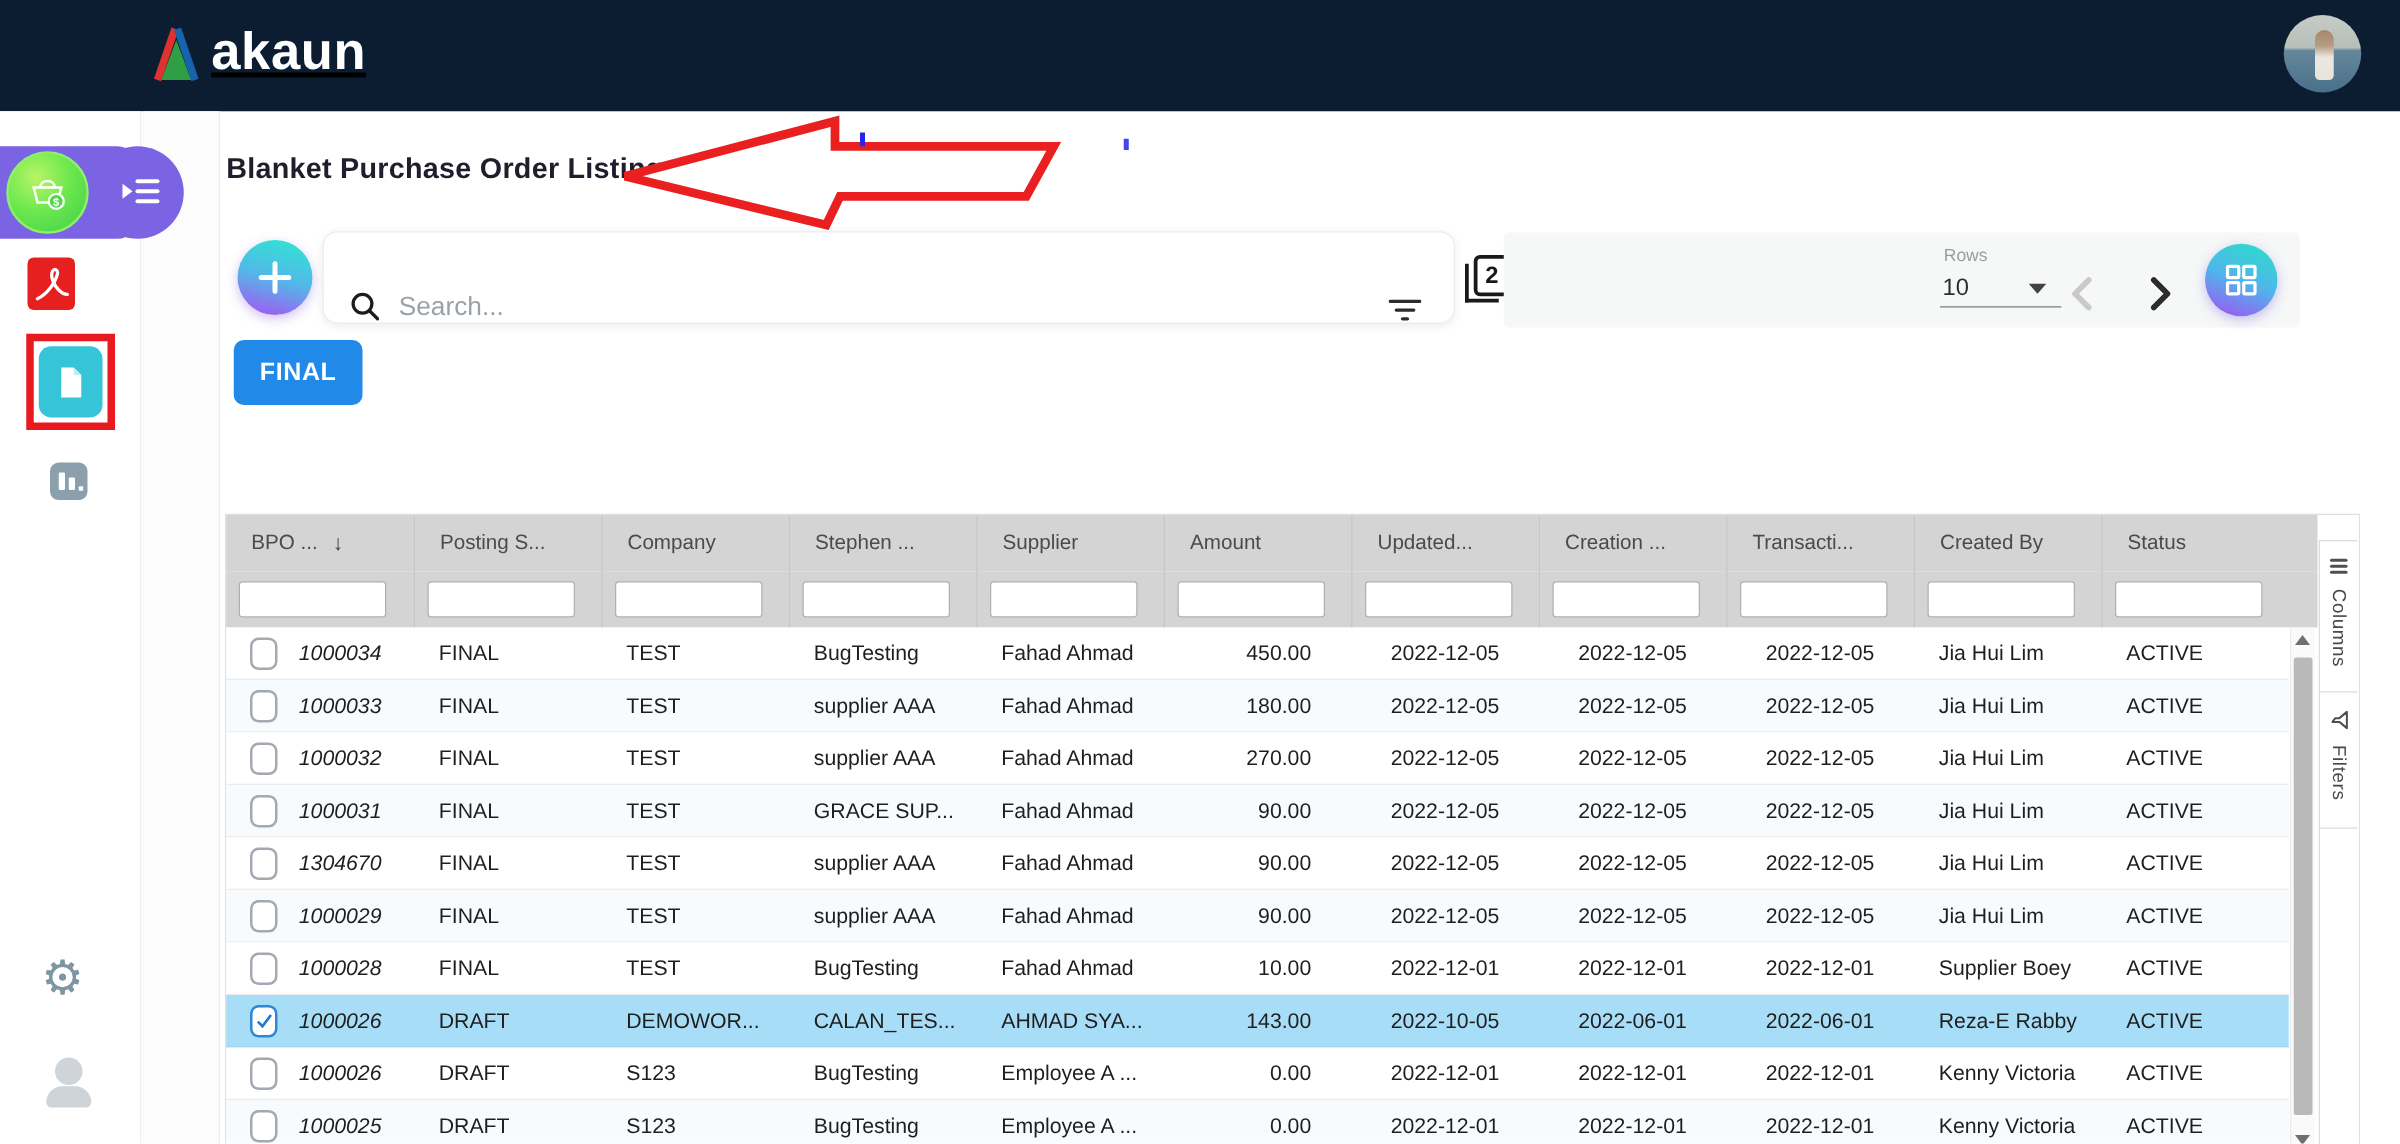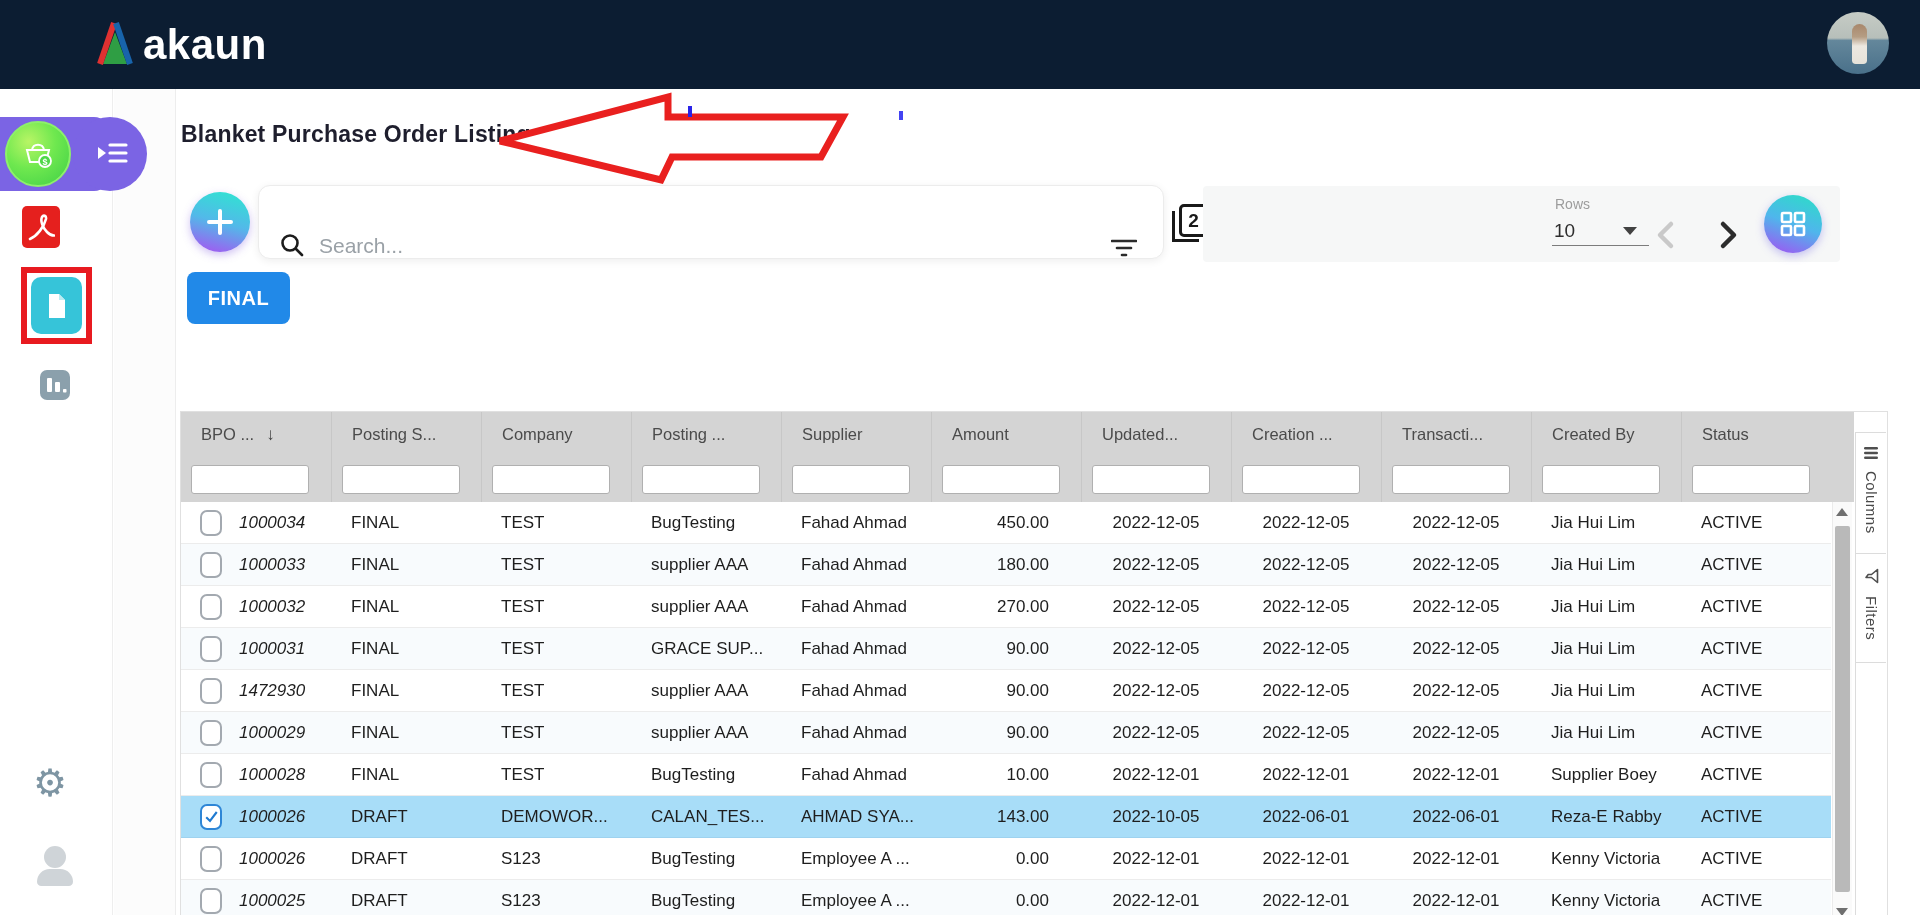--- a/index.html
+++ b/index.html
@@ -9,7 +9,7 @@
 
   
   .navbar { position:absolute; left:0; top:0; width:1920px; height:89px; background:#0c1d32; }
-  .brand { position:absolute; left:96px; top:20px; display:flex; align-items:flex-end; gap:9px; cursor:pointer; }
+  .brand { position:absolute; left:122px; top:20px; display:flex; align-items:flex-start; gap:9px; cursor:pointer;text-decoration:underline; }
   .brand-text { color:#fff; font-size:42px; font-weight:700; letter-spacing:.5px; line-height:1; }
   .avatar { position:absolute; left:1827px; top:12px; width:62px; height:62px; border-radius:50%; overflow:hidden; cursor:pointer;
             background:linear-gradient(180deg,#c6ccc5 0%,#b7bfba 42%,#64879b 46%,#49708a 100%); }

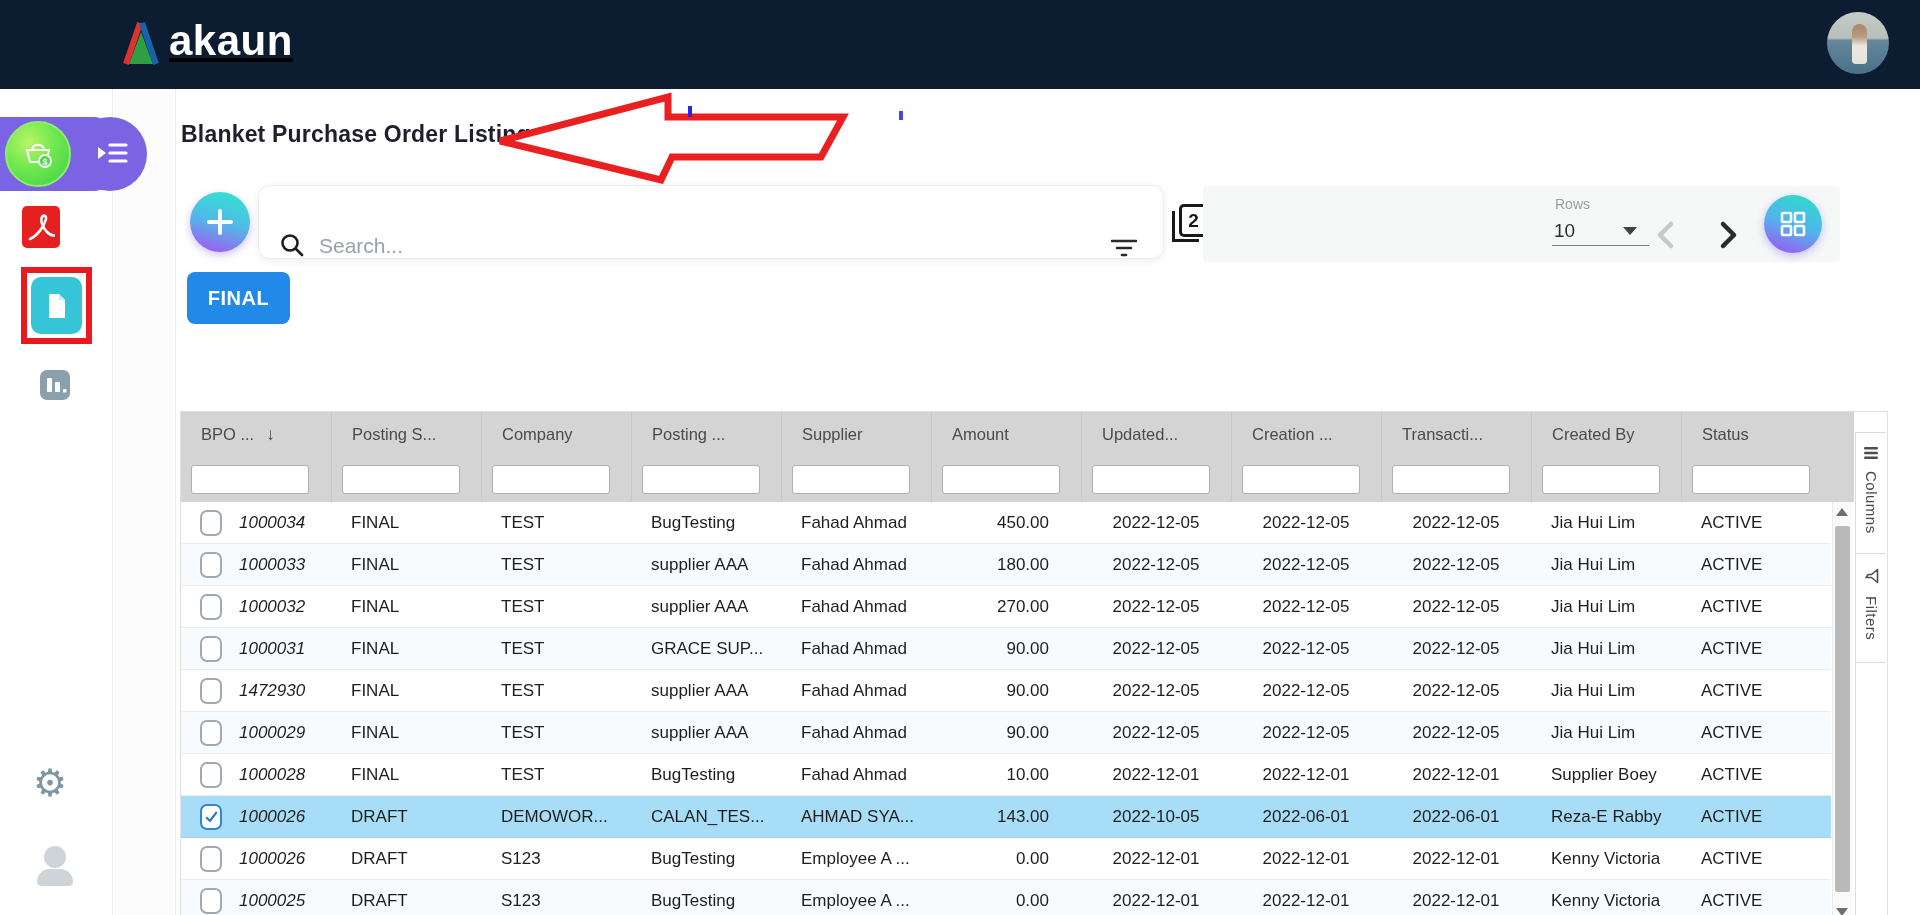--- a/index.html
+++ b/index.html
@@ -271,7 +271,7 @@
             <span>Company</span>
           </div>
           <div class="cell hcell">
-            <span>Posting ...</span>
+            <span>Stephen ...</span>
           </div>
           <div class="cell hcell">
             <span>Supplier</span>

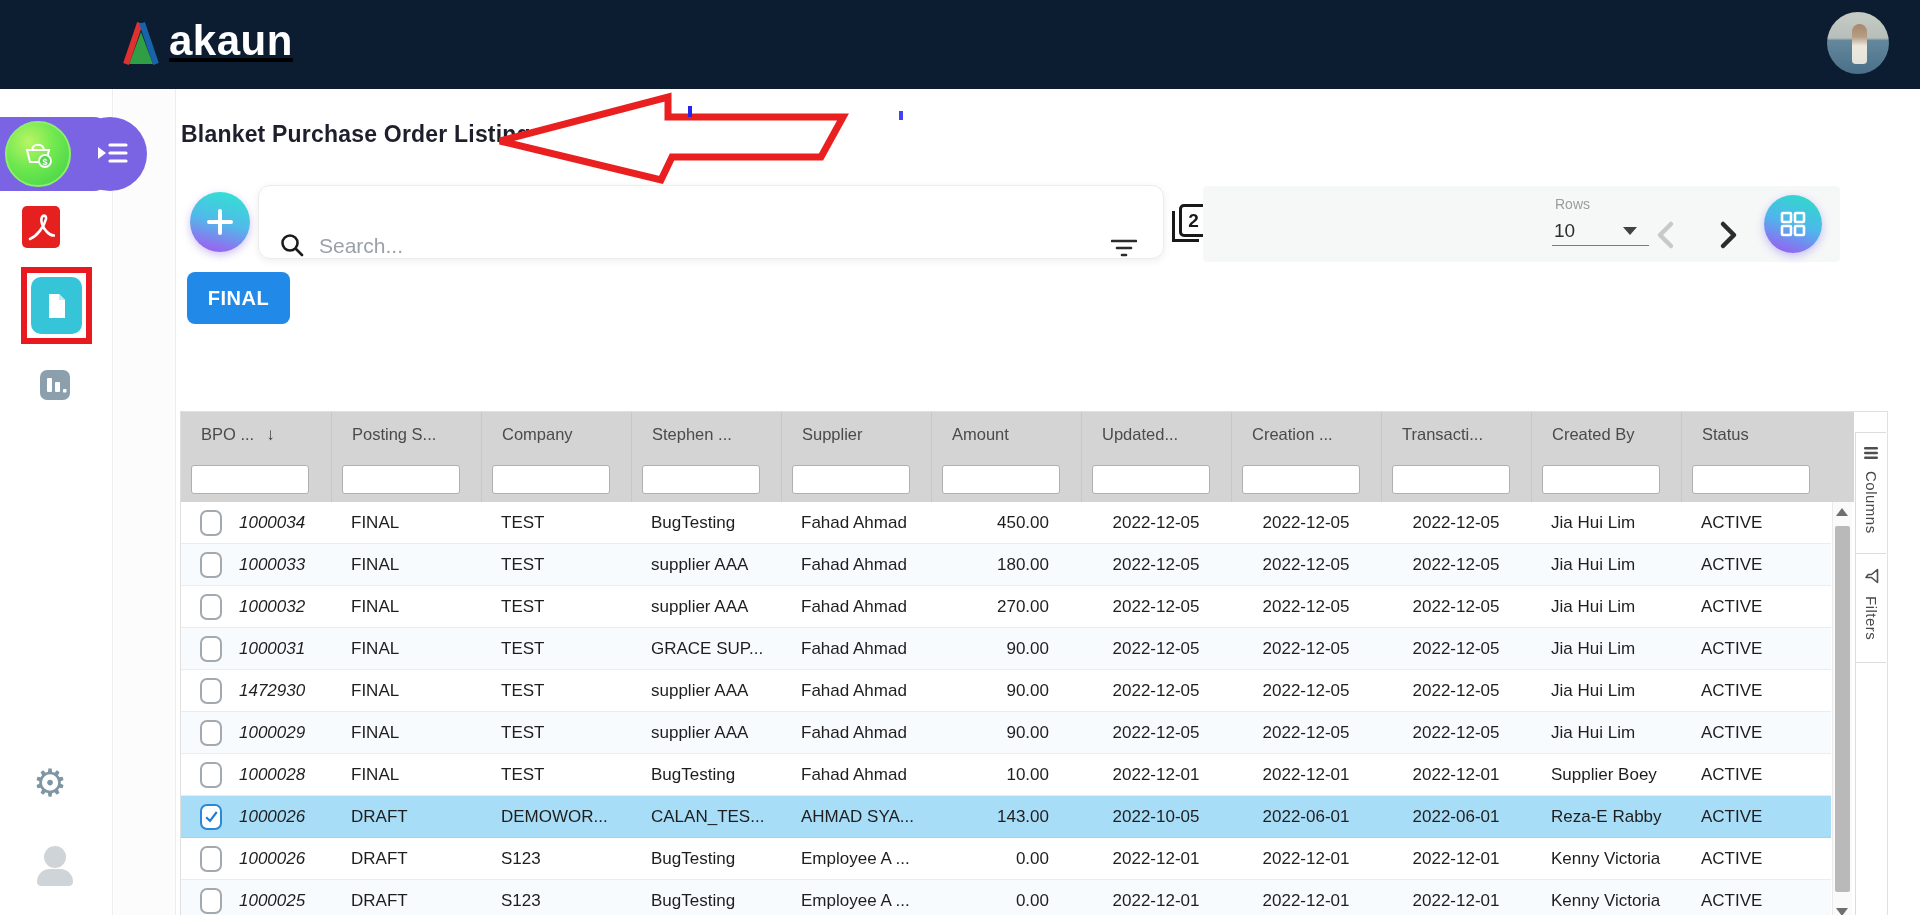--- a/index.html
+++ b/index.html
@@ -418,7 +418,7 @@
           <polyline points="3,11 8,16 17,4" fill="none" stroke="#1f7ad0" stroke-width="2.8"></polyline>
         </svg>
       </span>
-      <span>1472930</span>
+      <span>1304670</span>
     </div>
     <div class="cell">FINAL</div>
     <div class="cell">TEST</div>

